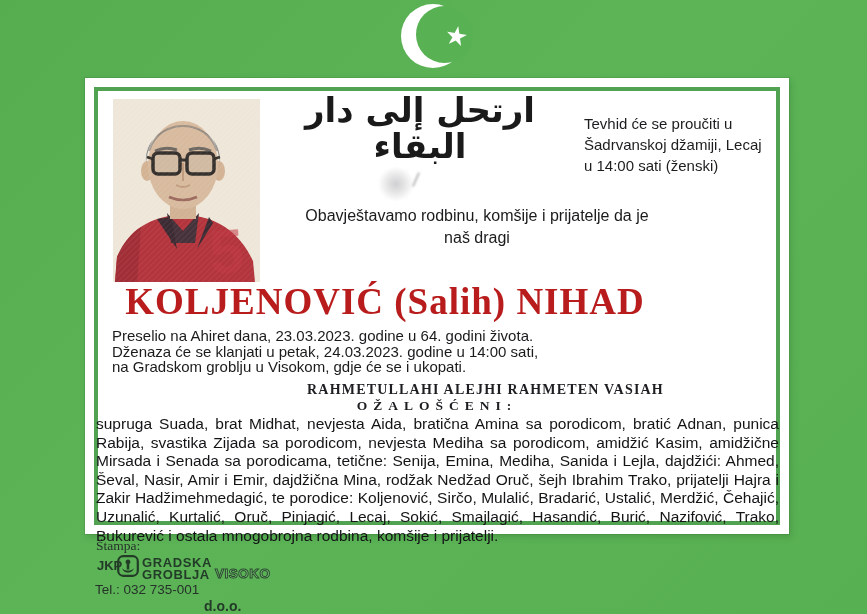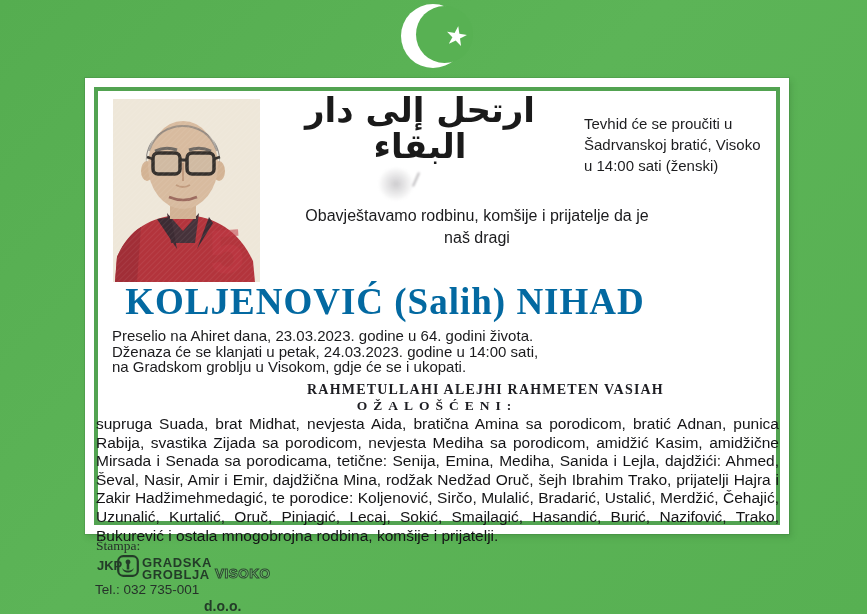--- a/index.html
+++ b/index.html
@@ -160,7 +160,7 @@
 
     <div class="tevhid">
       <div>Tevhid će se proučiti u</div>
-      <div>Šadrvanskoj bratić, Visoko</div>
+      <div>Šadrvanskoj džamiji, Lecaj</div>
       <div>u 14:00 sati (ženski)</div>
     </div>
 

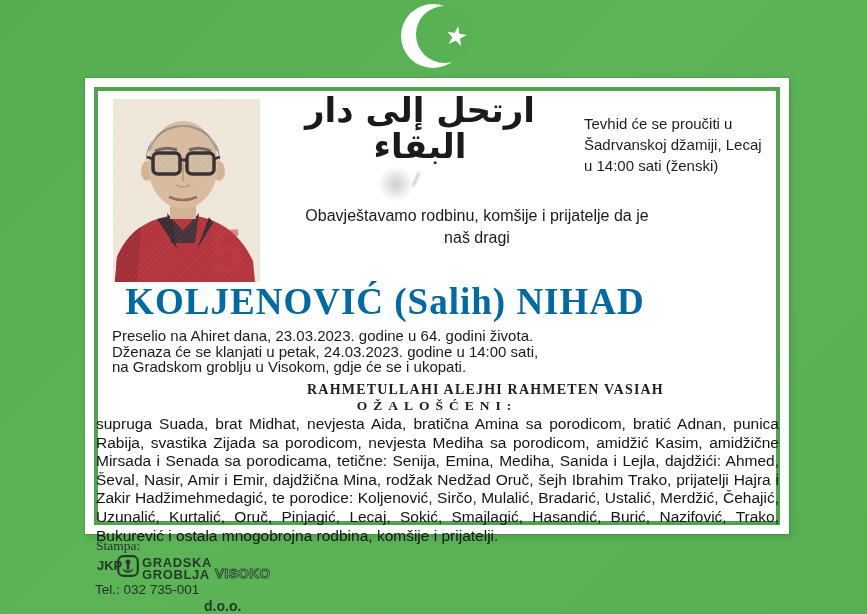--- a/index.html
+++ b/index.html
@@ -62,7 +62,7 @@
   .deceased-name{
     position:absolute;left:0;top:202px;width:600px;margin:0;
     text-align:center;font-family:"Liberation Serif",serif;
-    font-size:37px;font-weight:bold;letter-spacing:1px;color:#0369a1;
+    font-size:37px;font-weight:bold;letter-spacing:1px;color:#b91c1c;
   }
 
   .details{position:absolute;left:27px;top:250px;font-size:15px;line-height:15.6px;color:#1b1b1d;}

